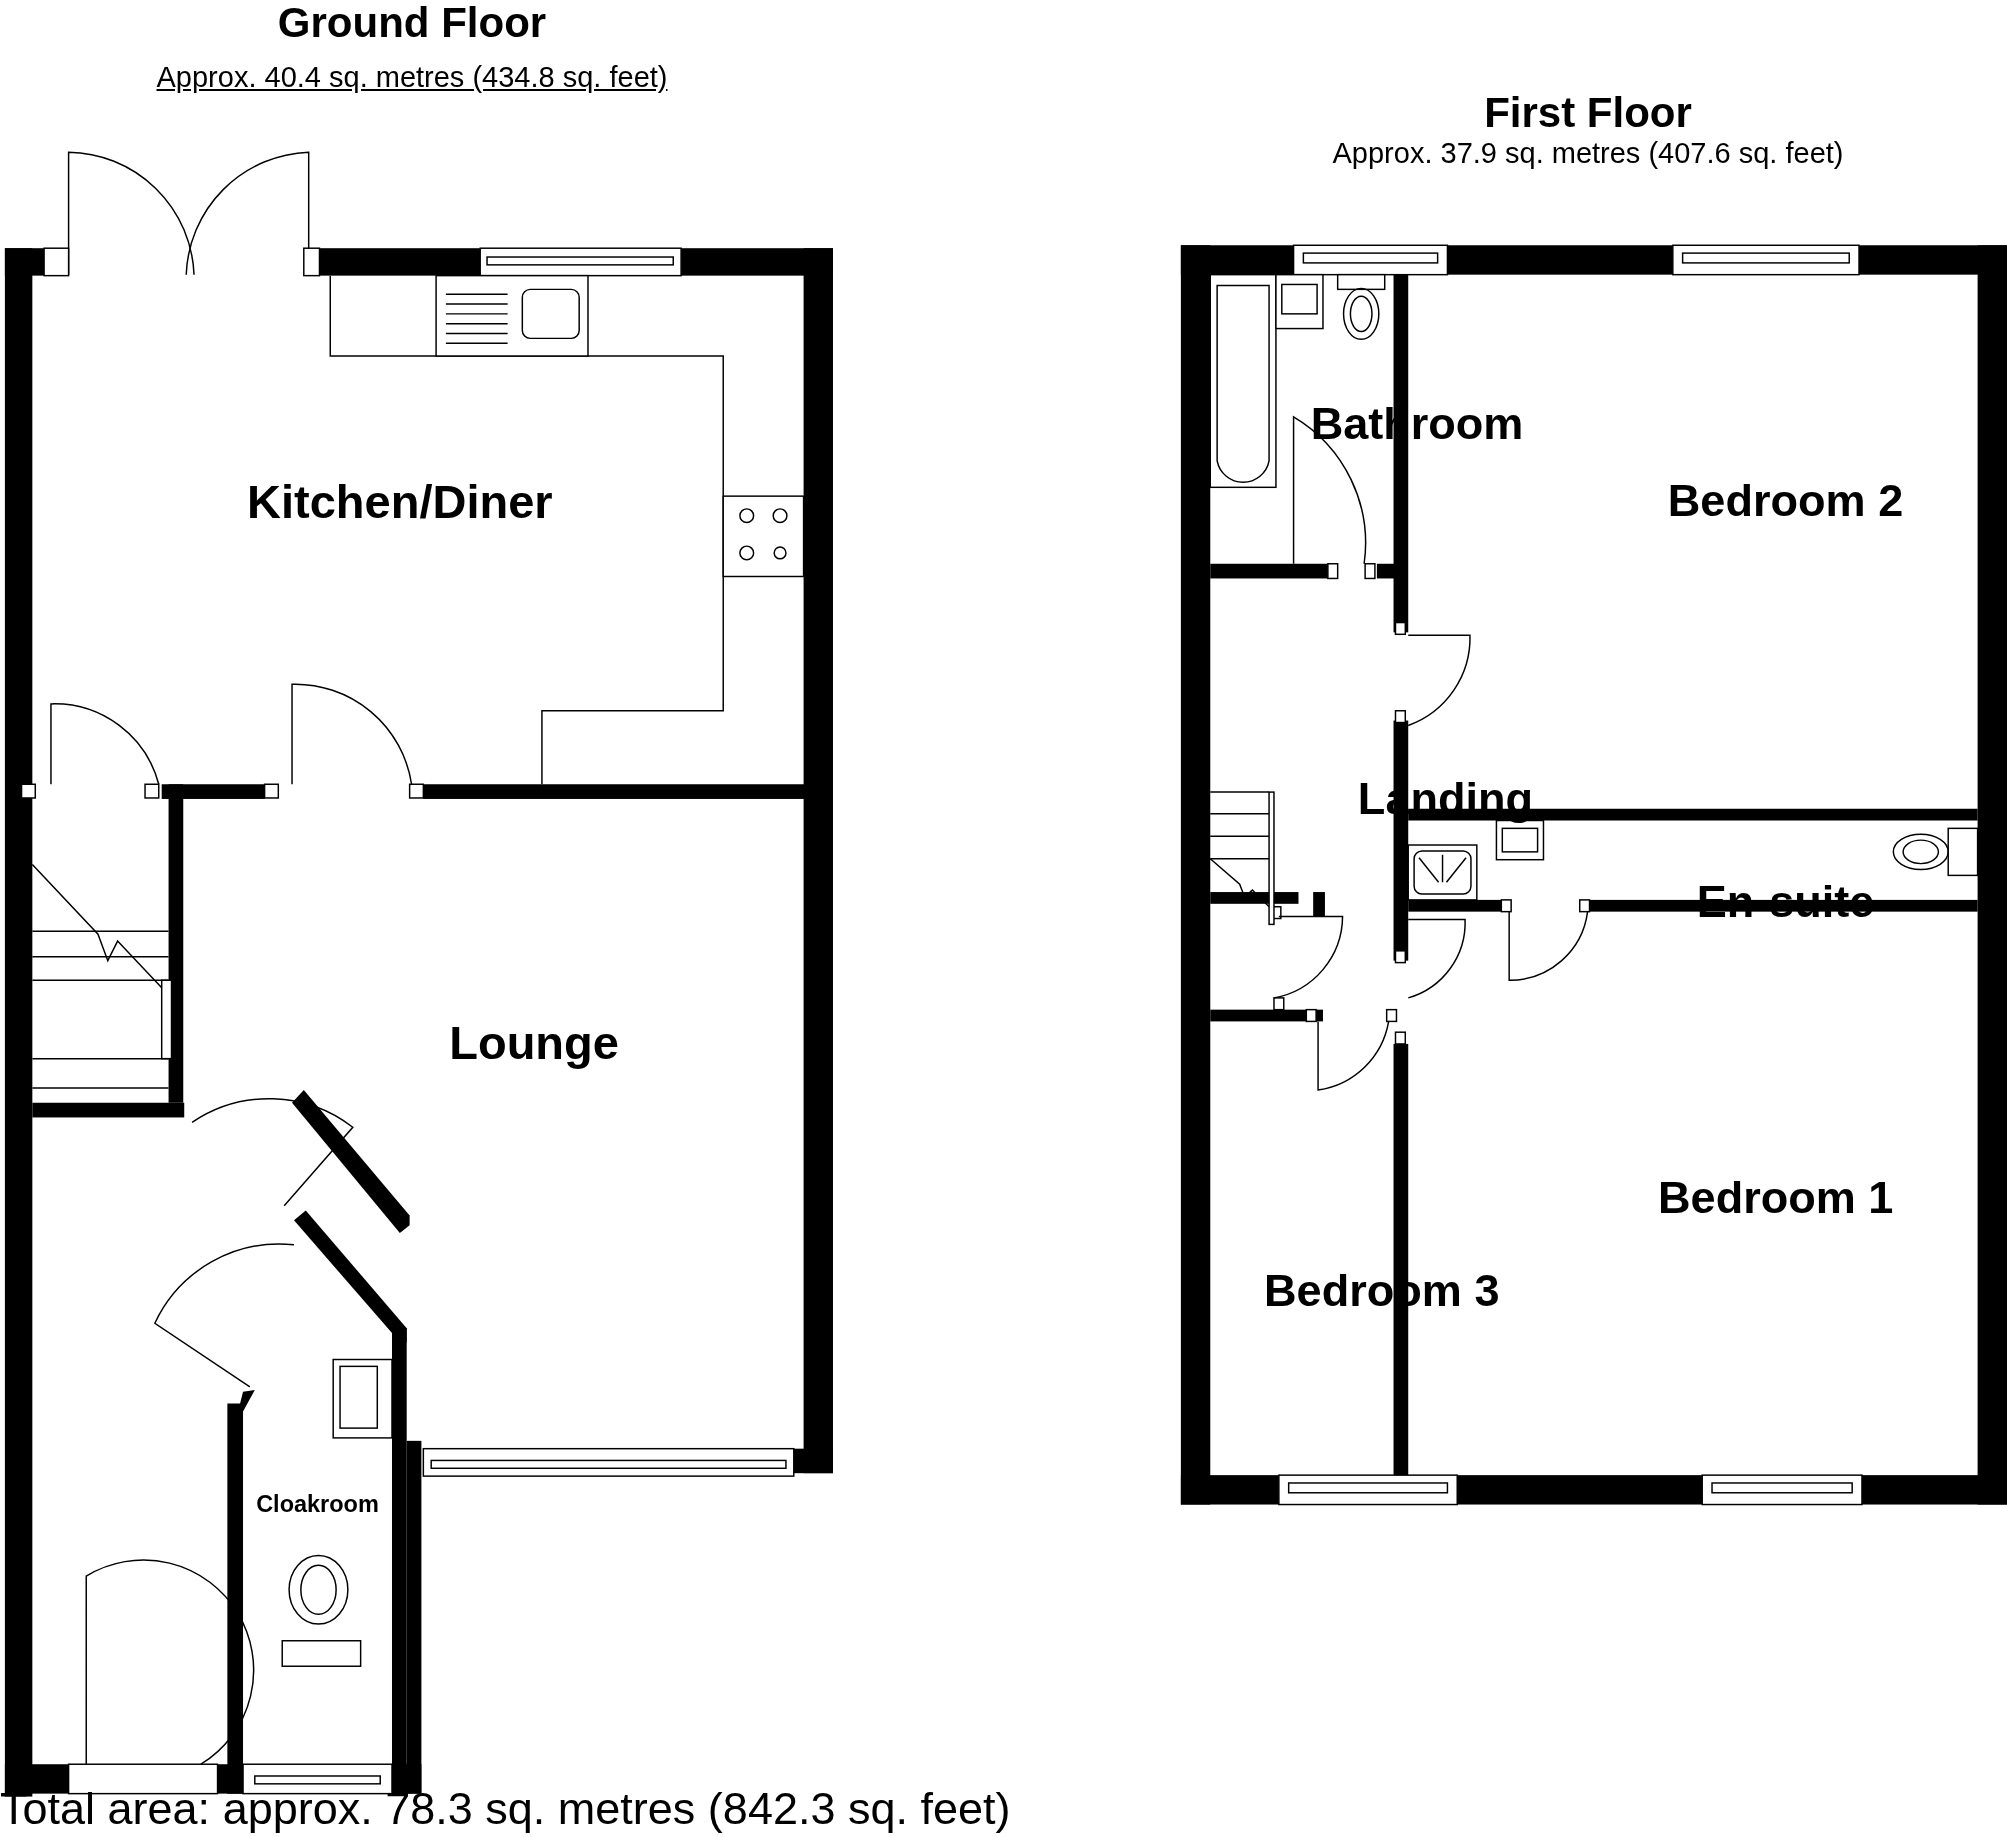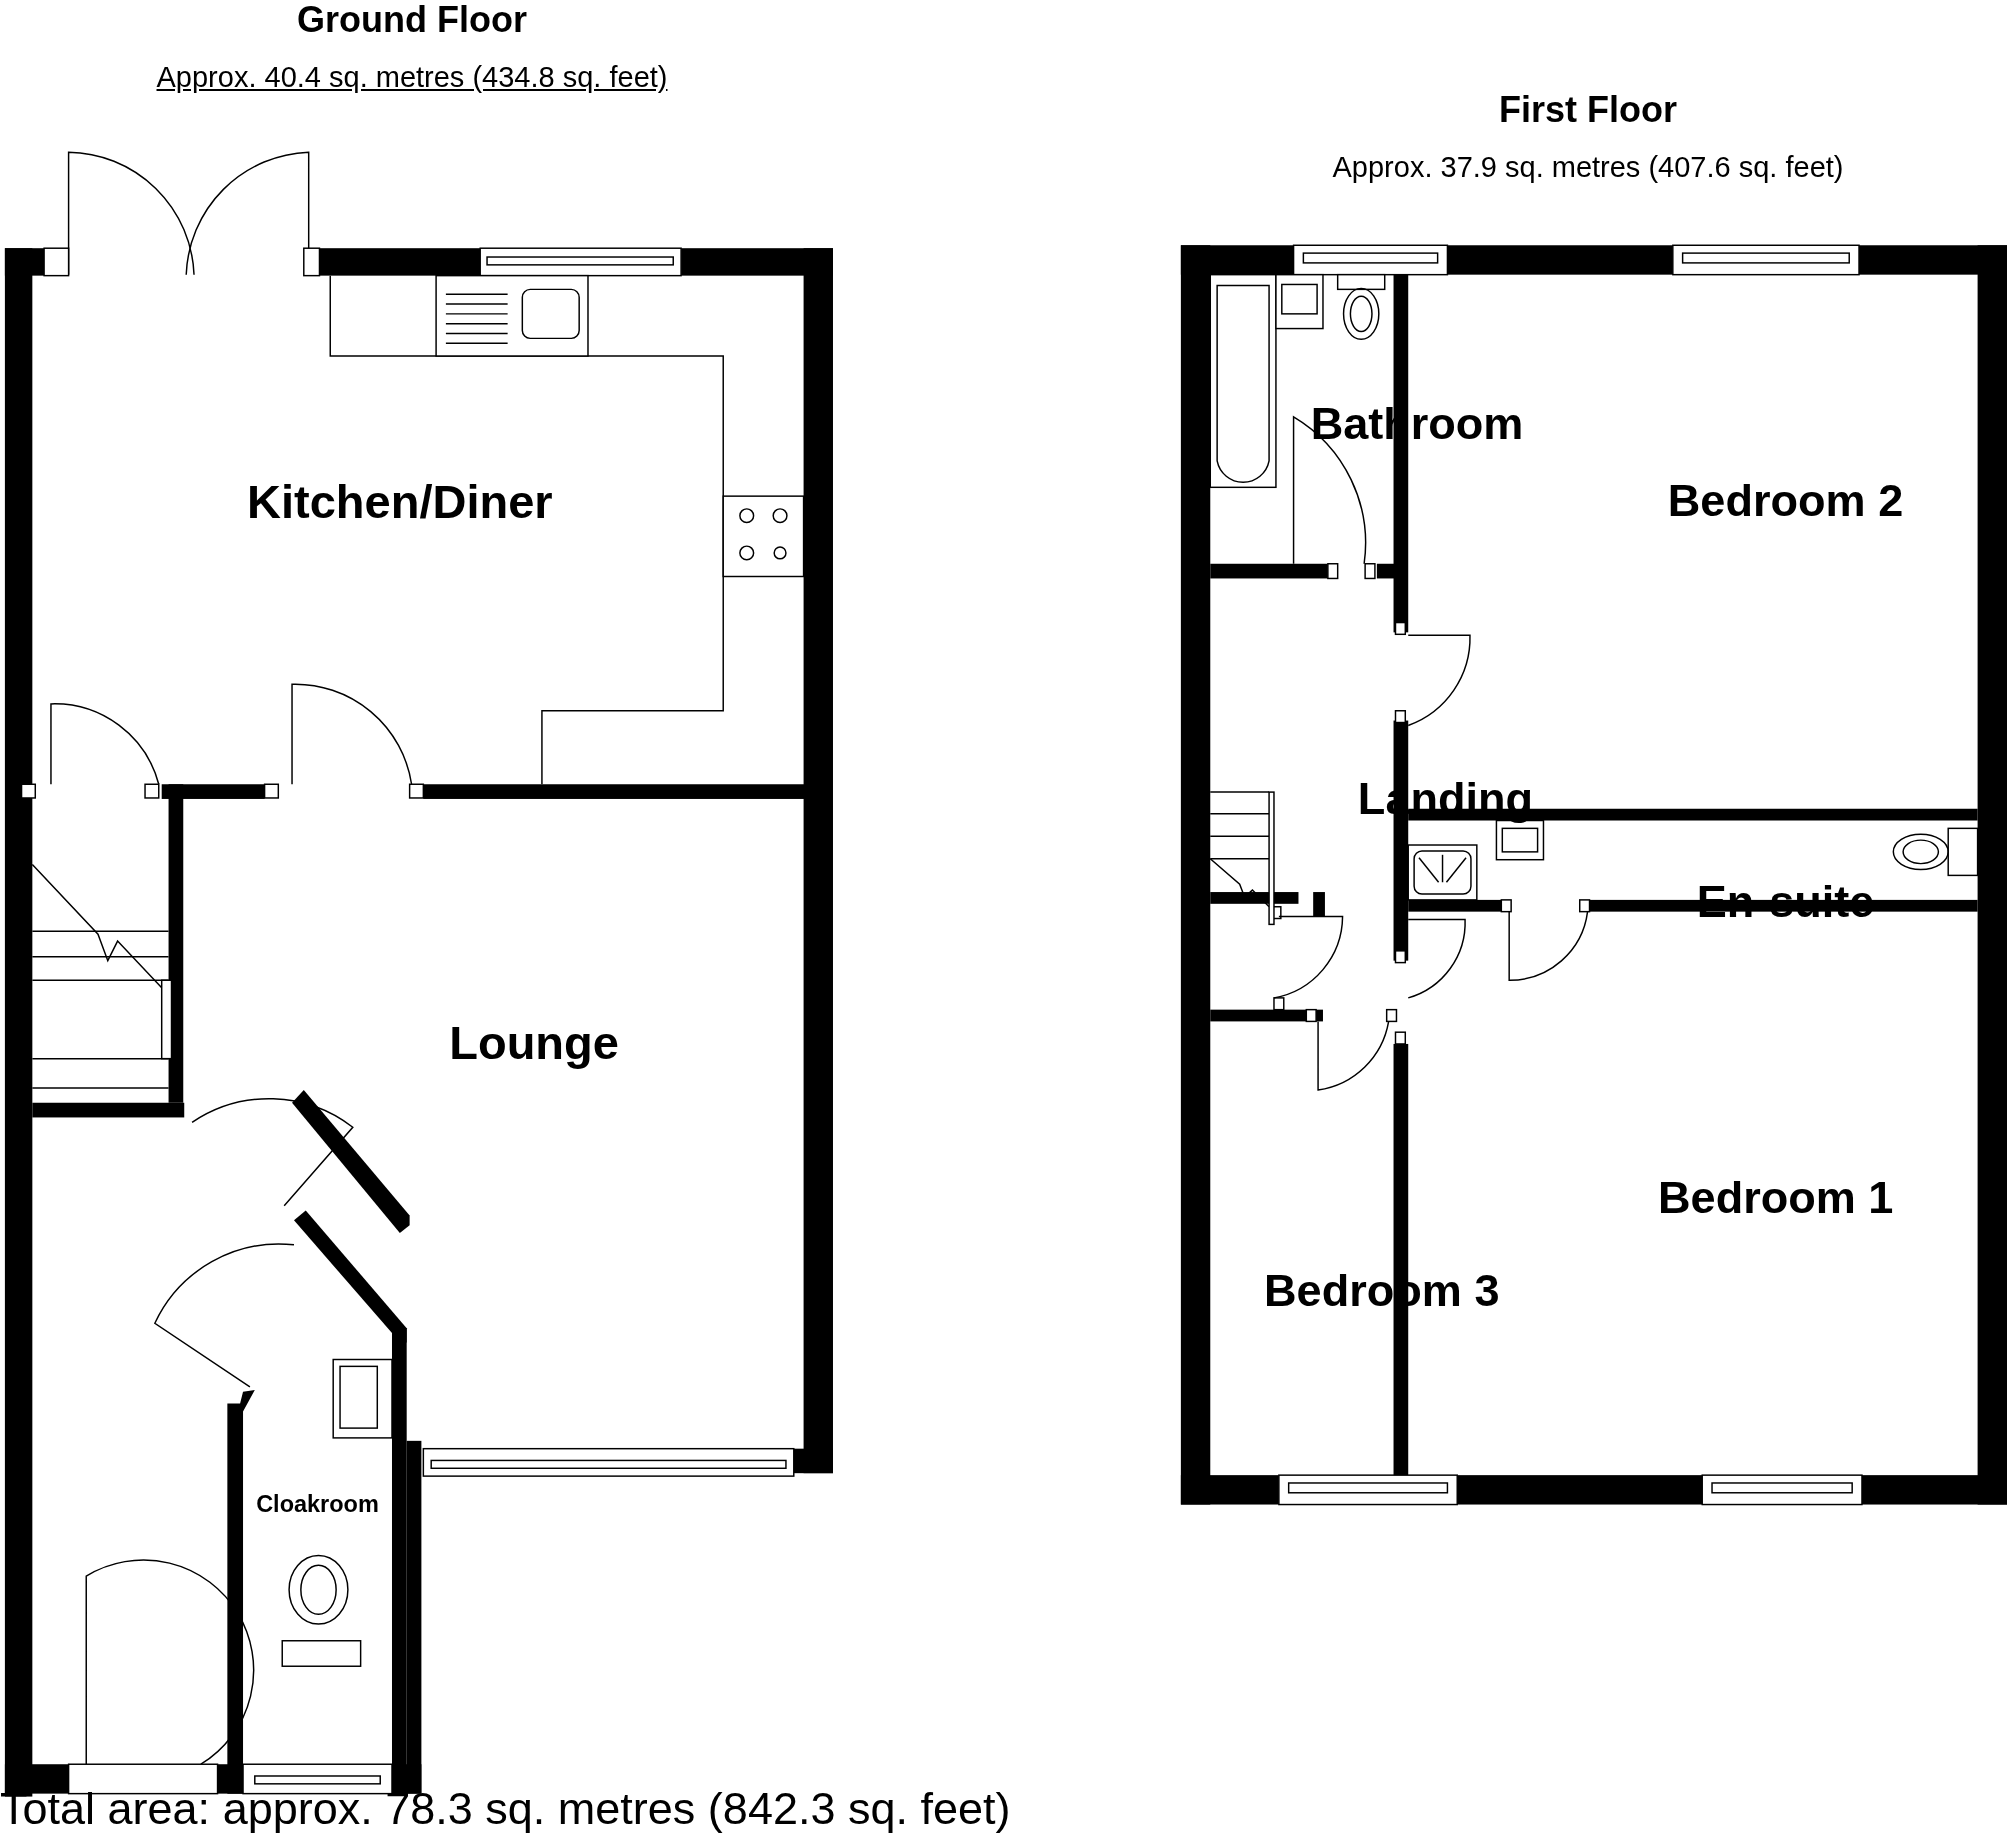--- a/index.html
+++ b/index.html
@@ -4,7 +4,7 @@
 <style>
   html, body { margin: 0; padding: 0; background: #ffffff; }
   body { width: 2007px; height: 1838px; position: relative; overflow: hidden; font-family: "Liberation Sans", sans-serif; color: #000; }
-  .floor-title { position: absolute; text-align: center; font-weight: bold; font-size: 36px; line-height: 1; }
+  .floor-title { position: absolute; text-align: center; font-weight: bold; font-size: 42px; line-height: 1; }
   .floor-area { position: absolute; text-align: center; font-size: 29px; line-height: 1; }
   .total { position: absolute; left: 0; width: 1722px; top: 1786px; text-align: left; font-size: 45px; line-height: 1; }
   svg.plan { position: absolute; left: 0; top: 0; }

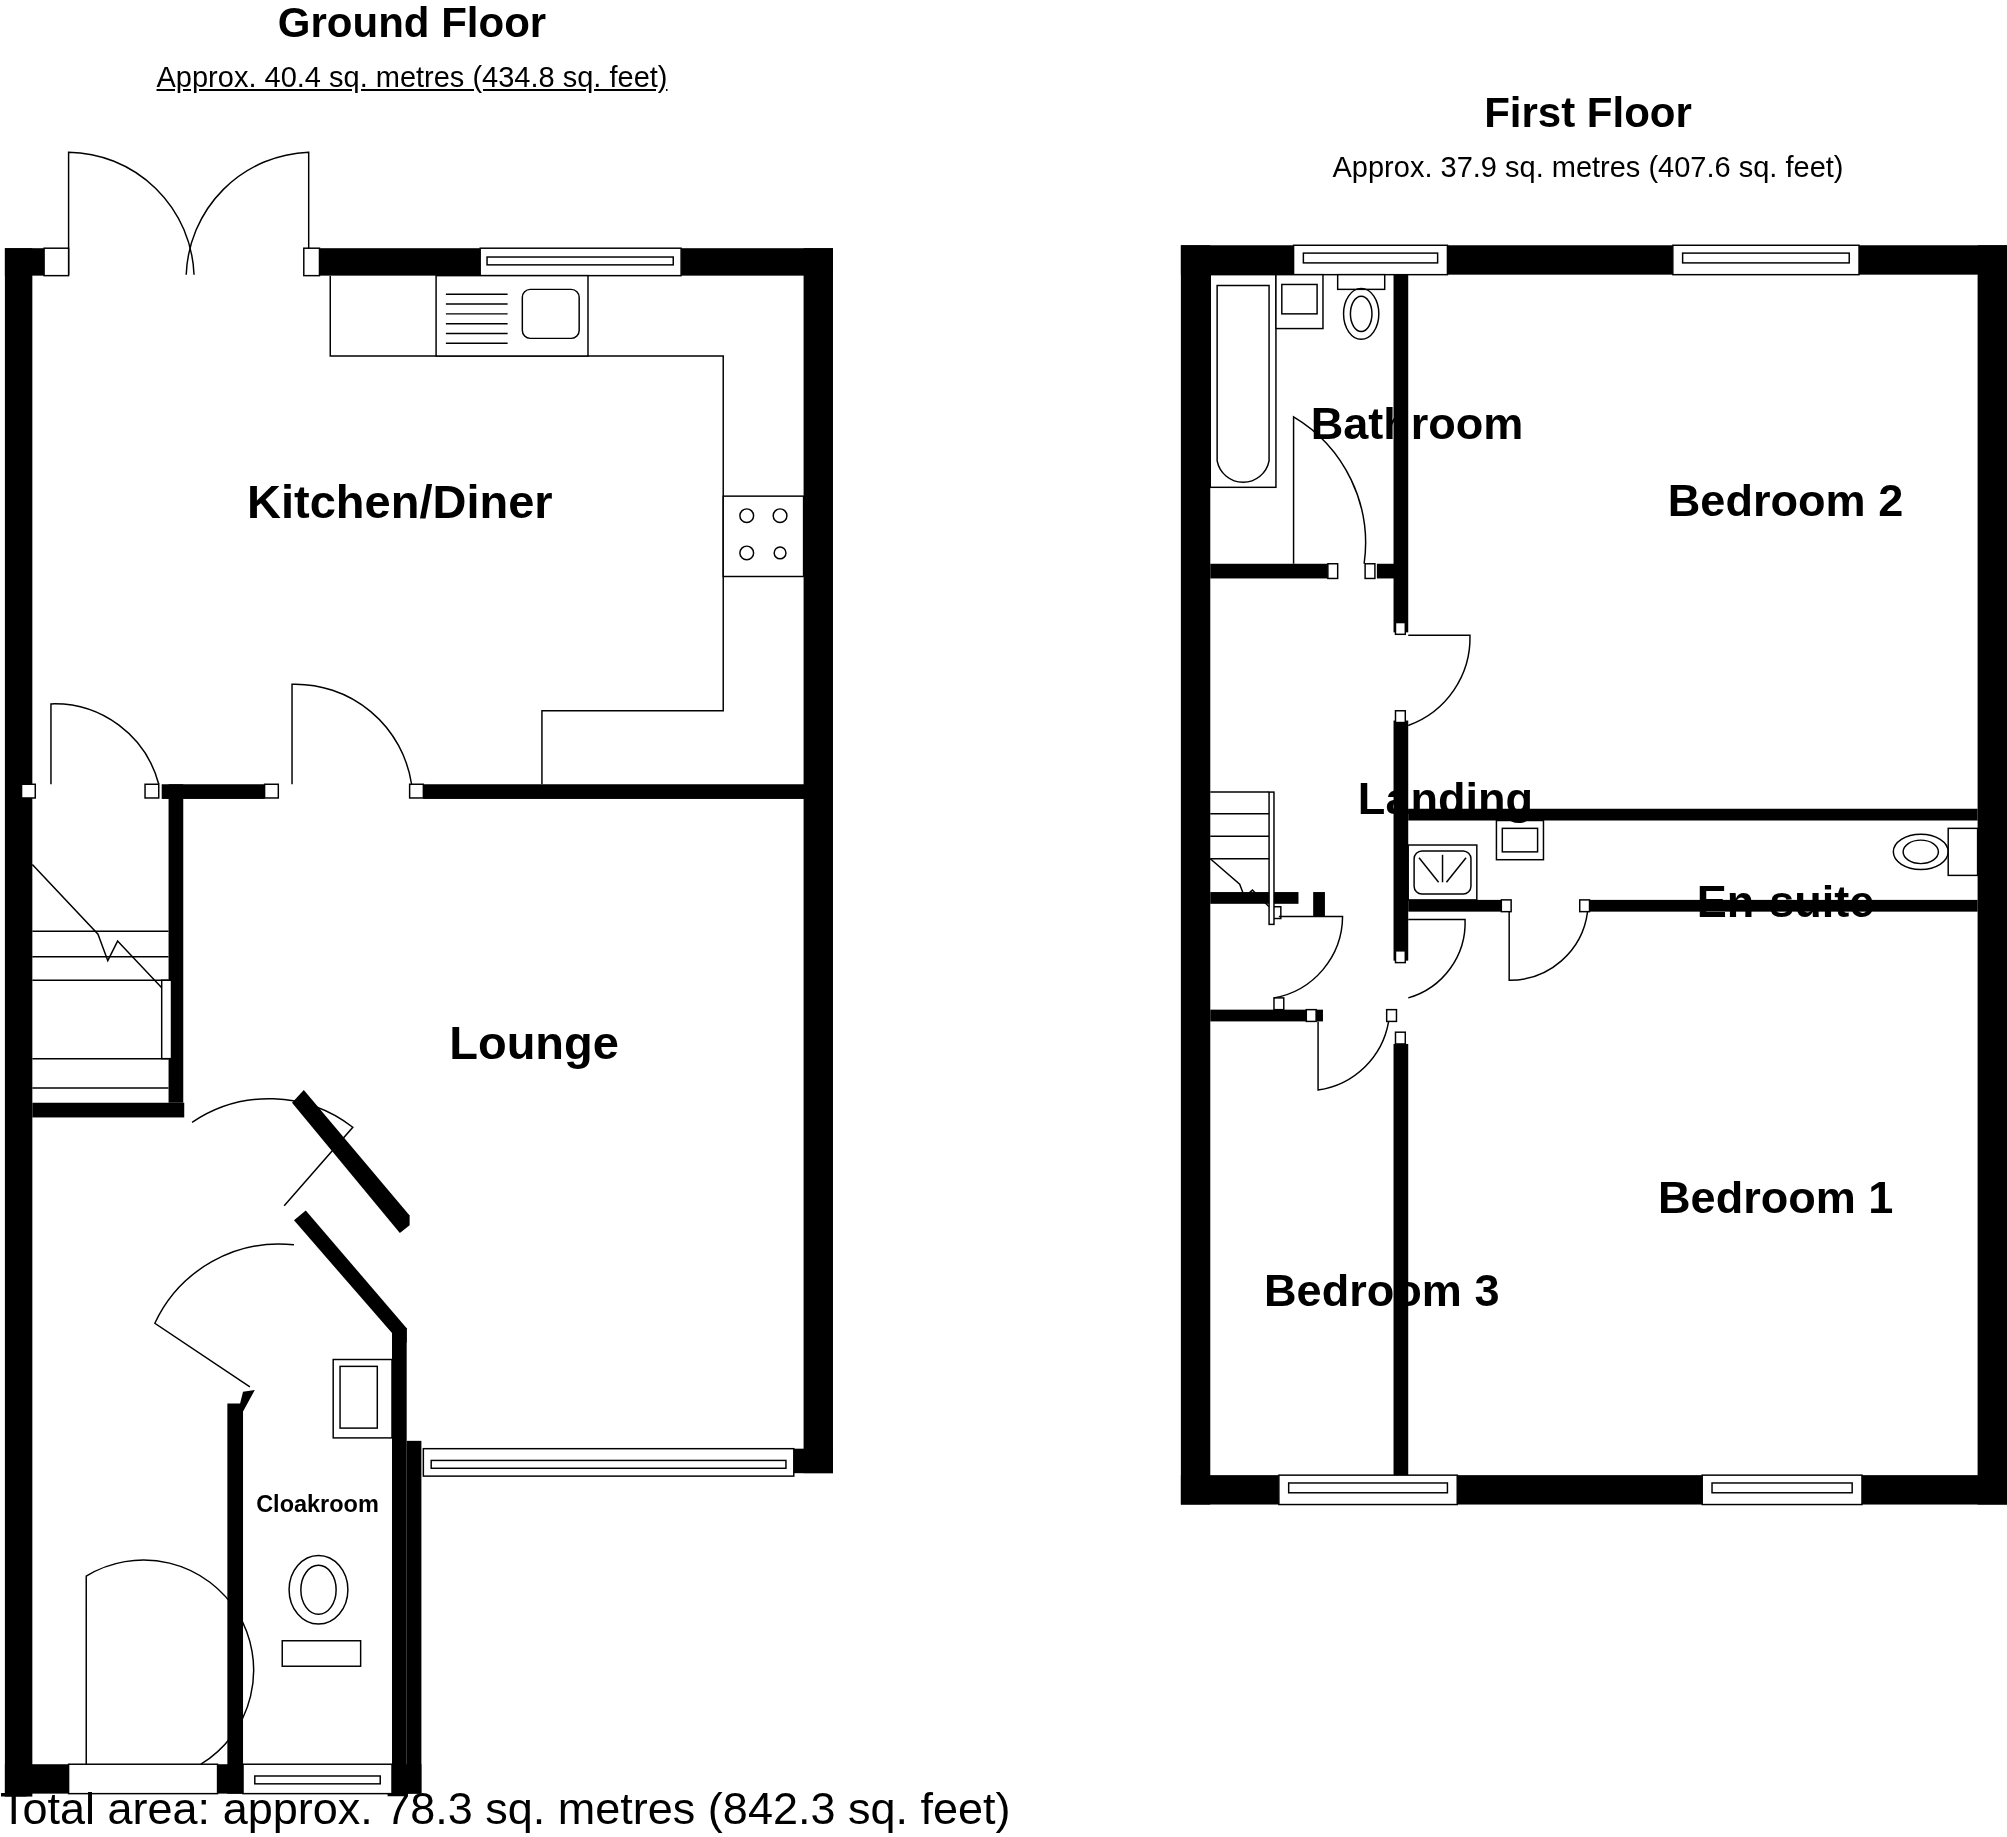--- a/index.html
+++ b/index.html
@@ -20,7 +20,7 @@
 <div class="floor-area" style="left:69px;width:686px;top:63px;text-decoration:underline;">Approx. 40.4 sq. metres (434.8 sq. feet)</div>
 
 <div class="floor-title" style="left:1294px;width:588px;top:92px;">First Floor</div>
-<div class="floor-area" style="left:1245px;width:686px;top:153px;">Approx. 37.9 sq. metres (407.6 sq. feet)</div>
+<div class="floor-area" style="left:1245px;width:686px;top:139px;">Approx. 37.9 sq. metres (407.6 sq. feet)</div>
 
 <svg class="plan" width="2007" height="1838" viewBox="0 0 2048 1875">
 

